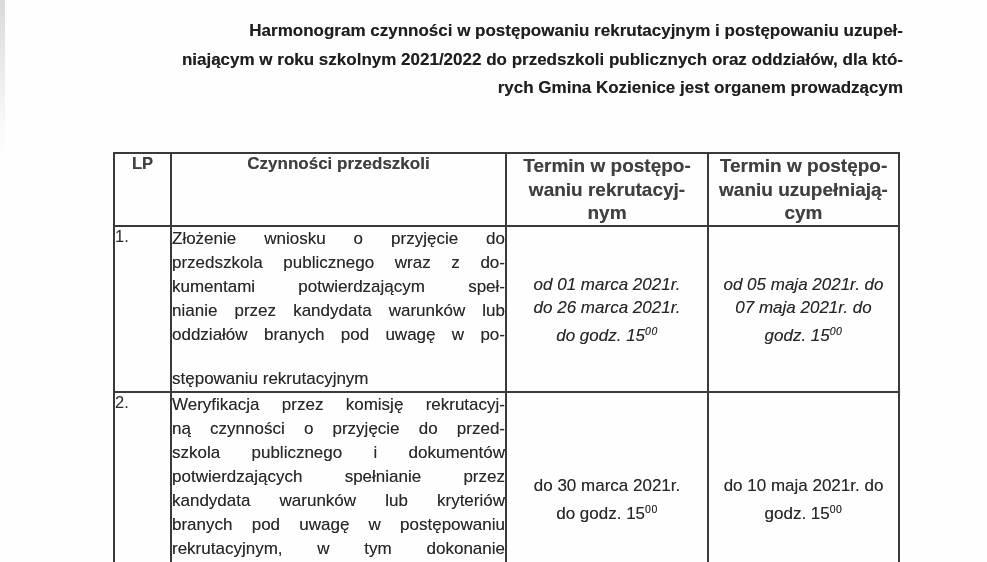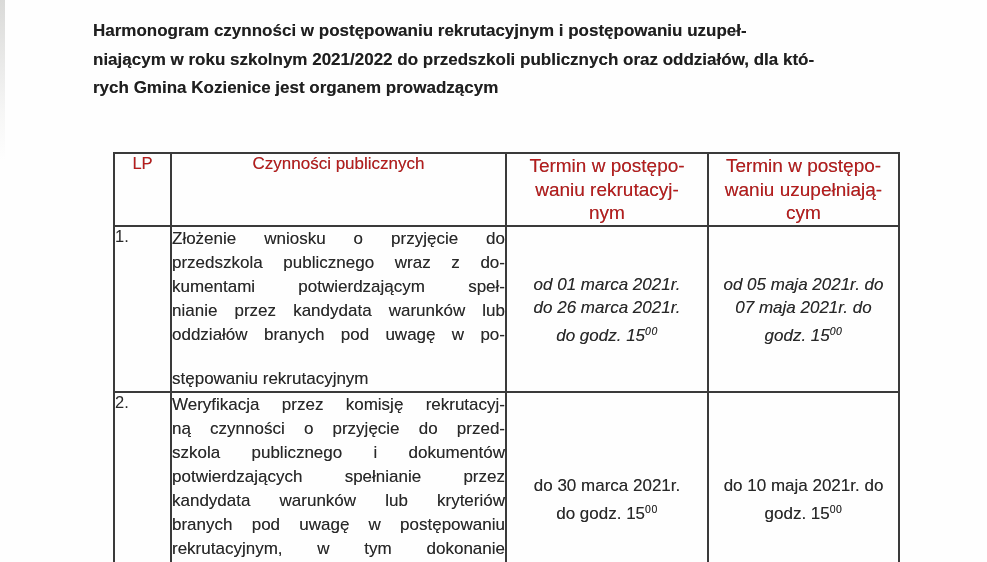--- a/index.html
+++ b/index.html
@@ -16,7 +16,7 @@
   }
   .title{
     position:absolute;left:93px;top:17px;width:810px;
-    text-align:left;font-weight:700;font-size:17px;line-height:28.5px;
+    text-align:right;font-weight:700;font-size:17px;line-height:28.5px;
     white-space:pre;color:#1f1f1f;
     text-shadow:0 0 .5px rgba(30,30,30,.55);
   }

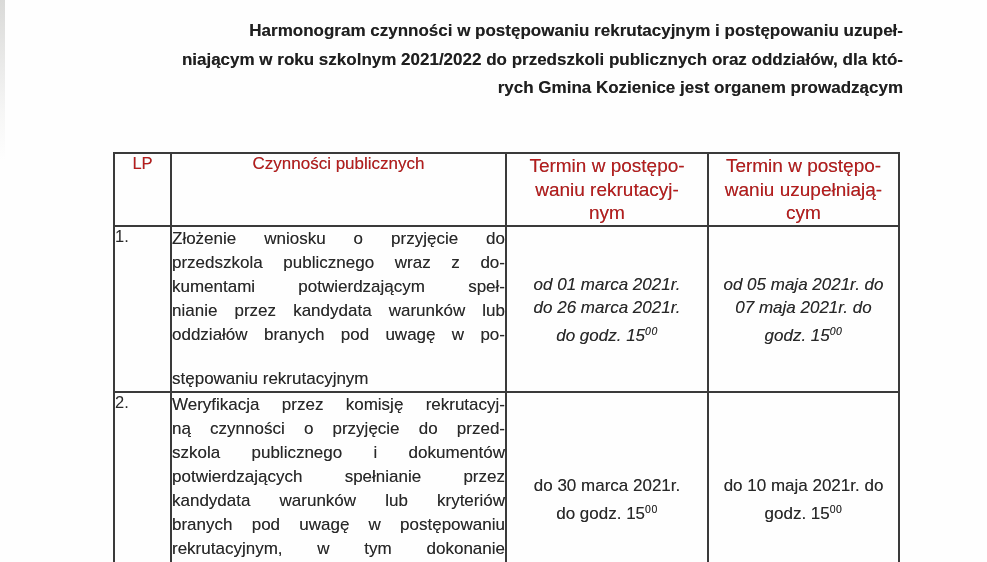--- a/index.html
+++ b/index.html
@@ -30,7 +30,7 @@
     padding:0;
   }
   thead tr{height:71px;}
-  th{font-weight:400;color:#b91c1c;text-shadow:0 0 .4px rgba(30,30,30,.5);}
+  th{font-weight:700;color:#404040;text-shadow:0 0 .4px rgba(30,30,30,.5);}
   th.lp-h{vertical-align:top;text-align:center;font-size:16.5px;padding-top:4px;}
   th.act-h{vertical-align:middle;text-align:center;font-size:17px;}
   th.term-h{

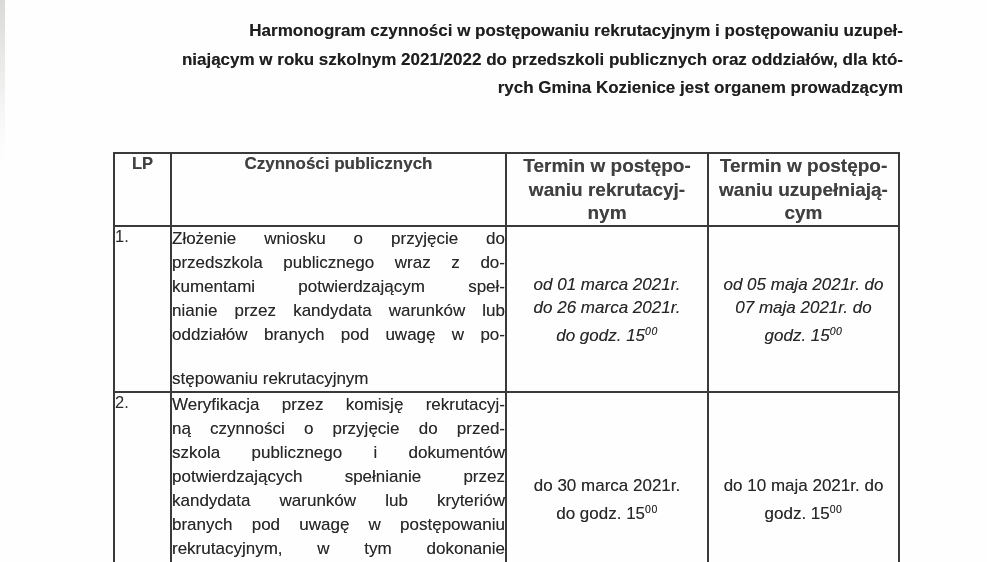--- a/index.html
+++ b/index.html
@@ -73,7 +73,7 @@
   <thead>
     <tr>
       <th class="lp-h">LP</th>
-      <th class="act-h">Czynności publicznych</th>
+      <th class="act-h">Czynności przedszkoli</th>
       <th class="term-h">Termin w postępo-
 waniu rekrutacyj-
 nym</th>

